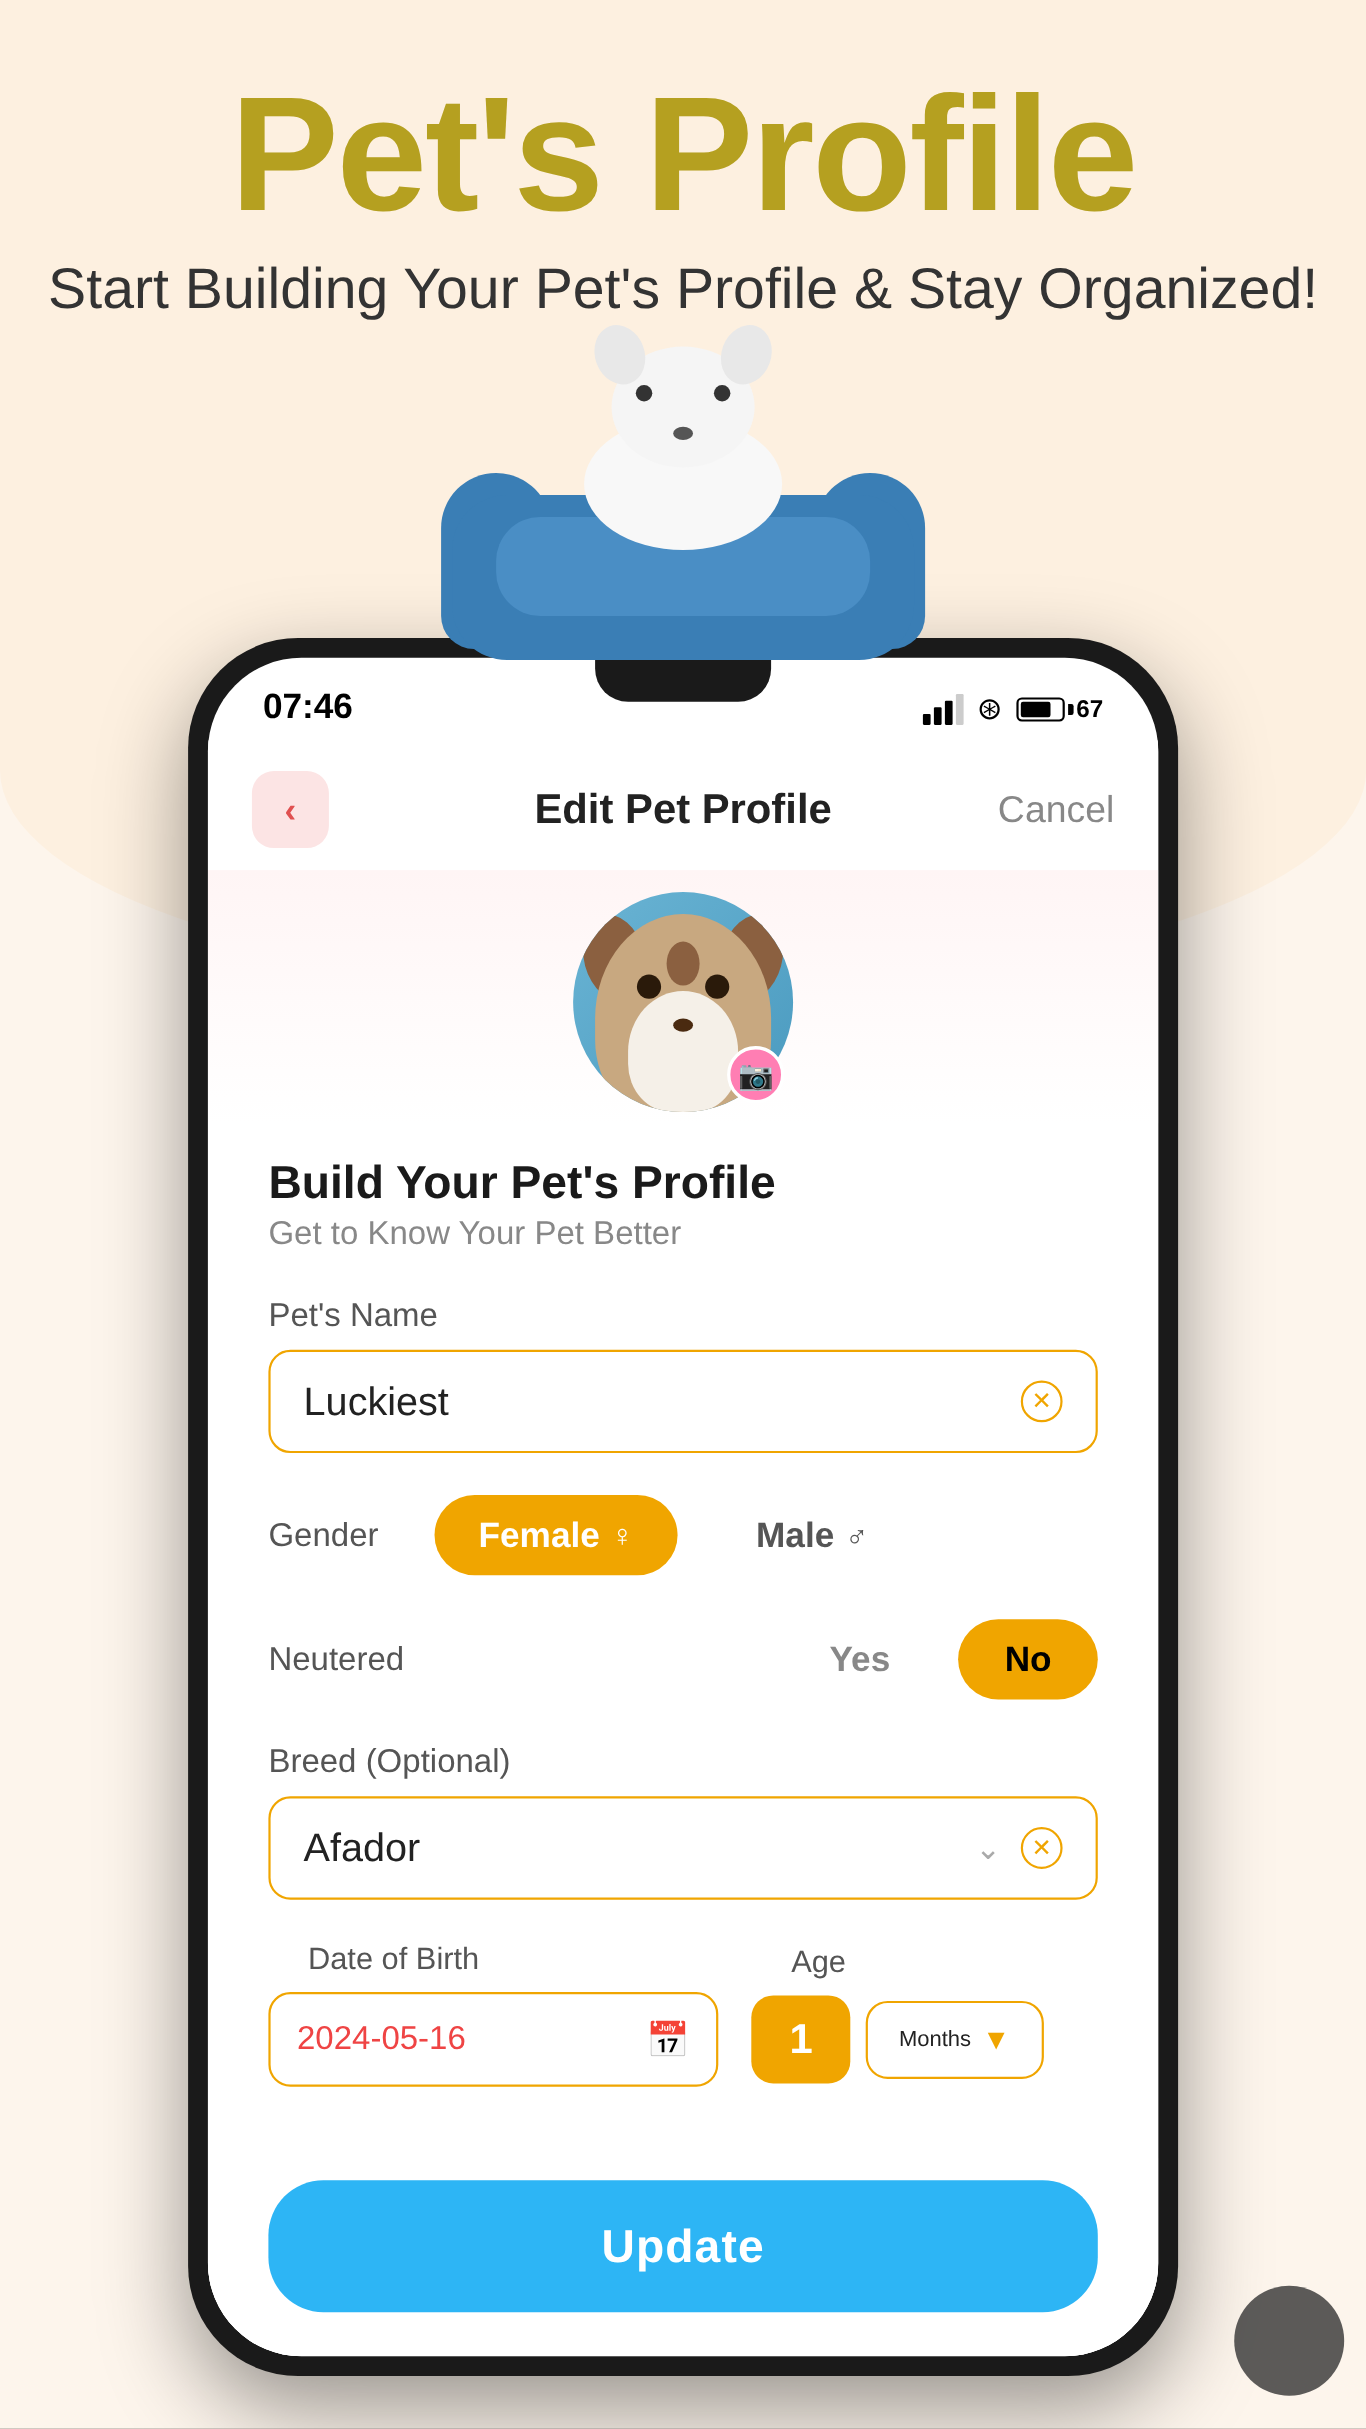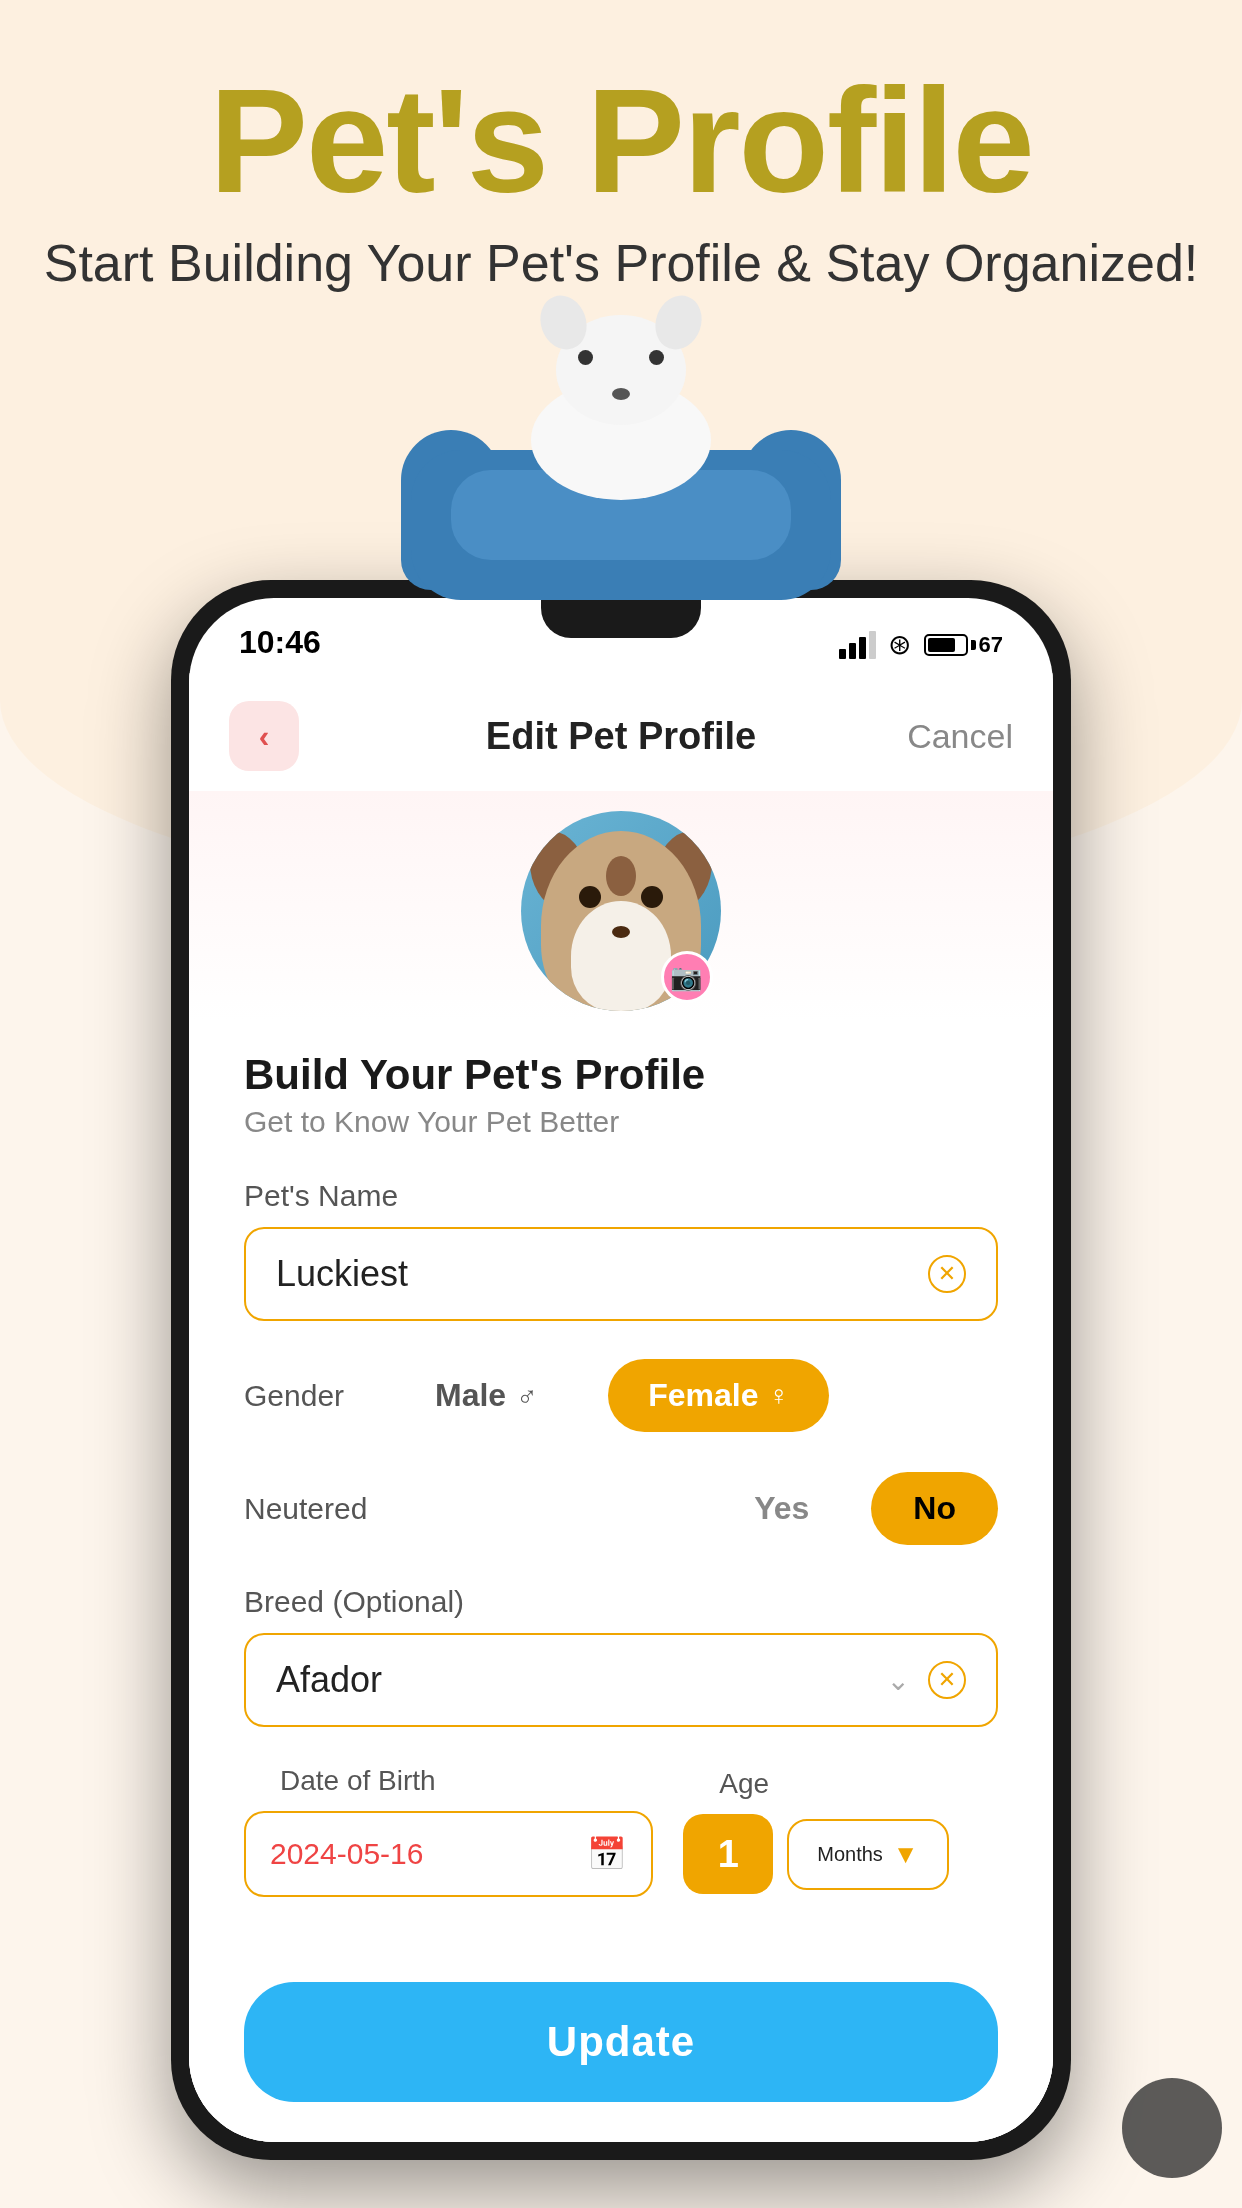--- a/index.html
+++ b/index.html
@@ -665,7 +665,7 @@
     <div class="notch"></div>
 
     <div class="status-bar">
-      <span class="status-time">10:46</span>
+      <span class="status-time">07:46</span>
       <div class="status-icons">
         <div class="signal-bars">
           <div class="signal-bar" style="height:10px;"></div>

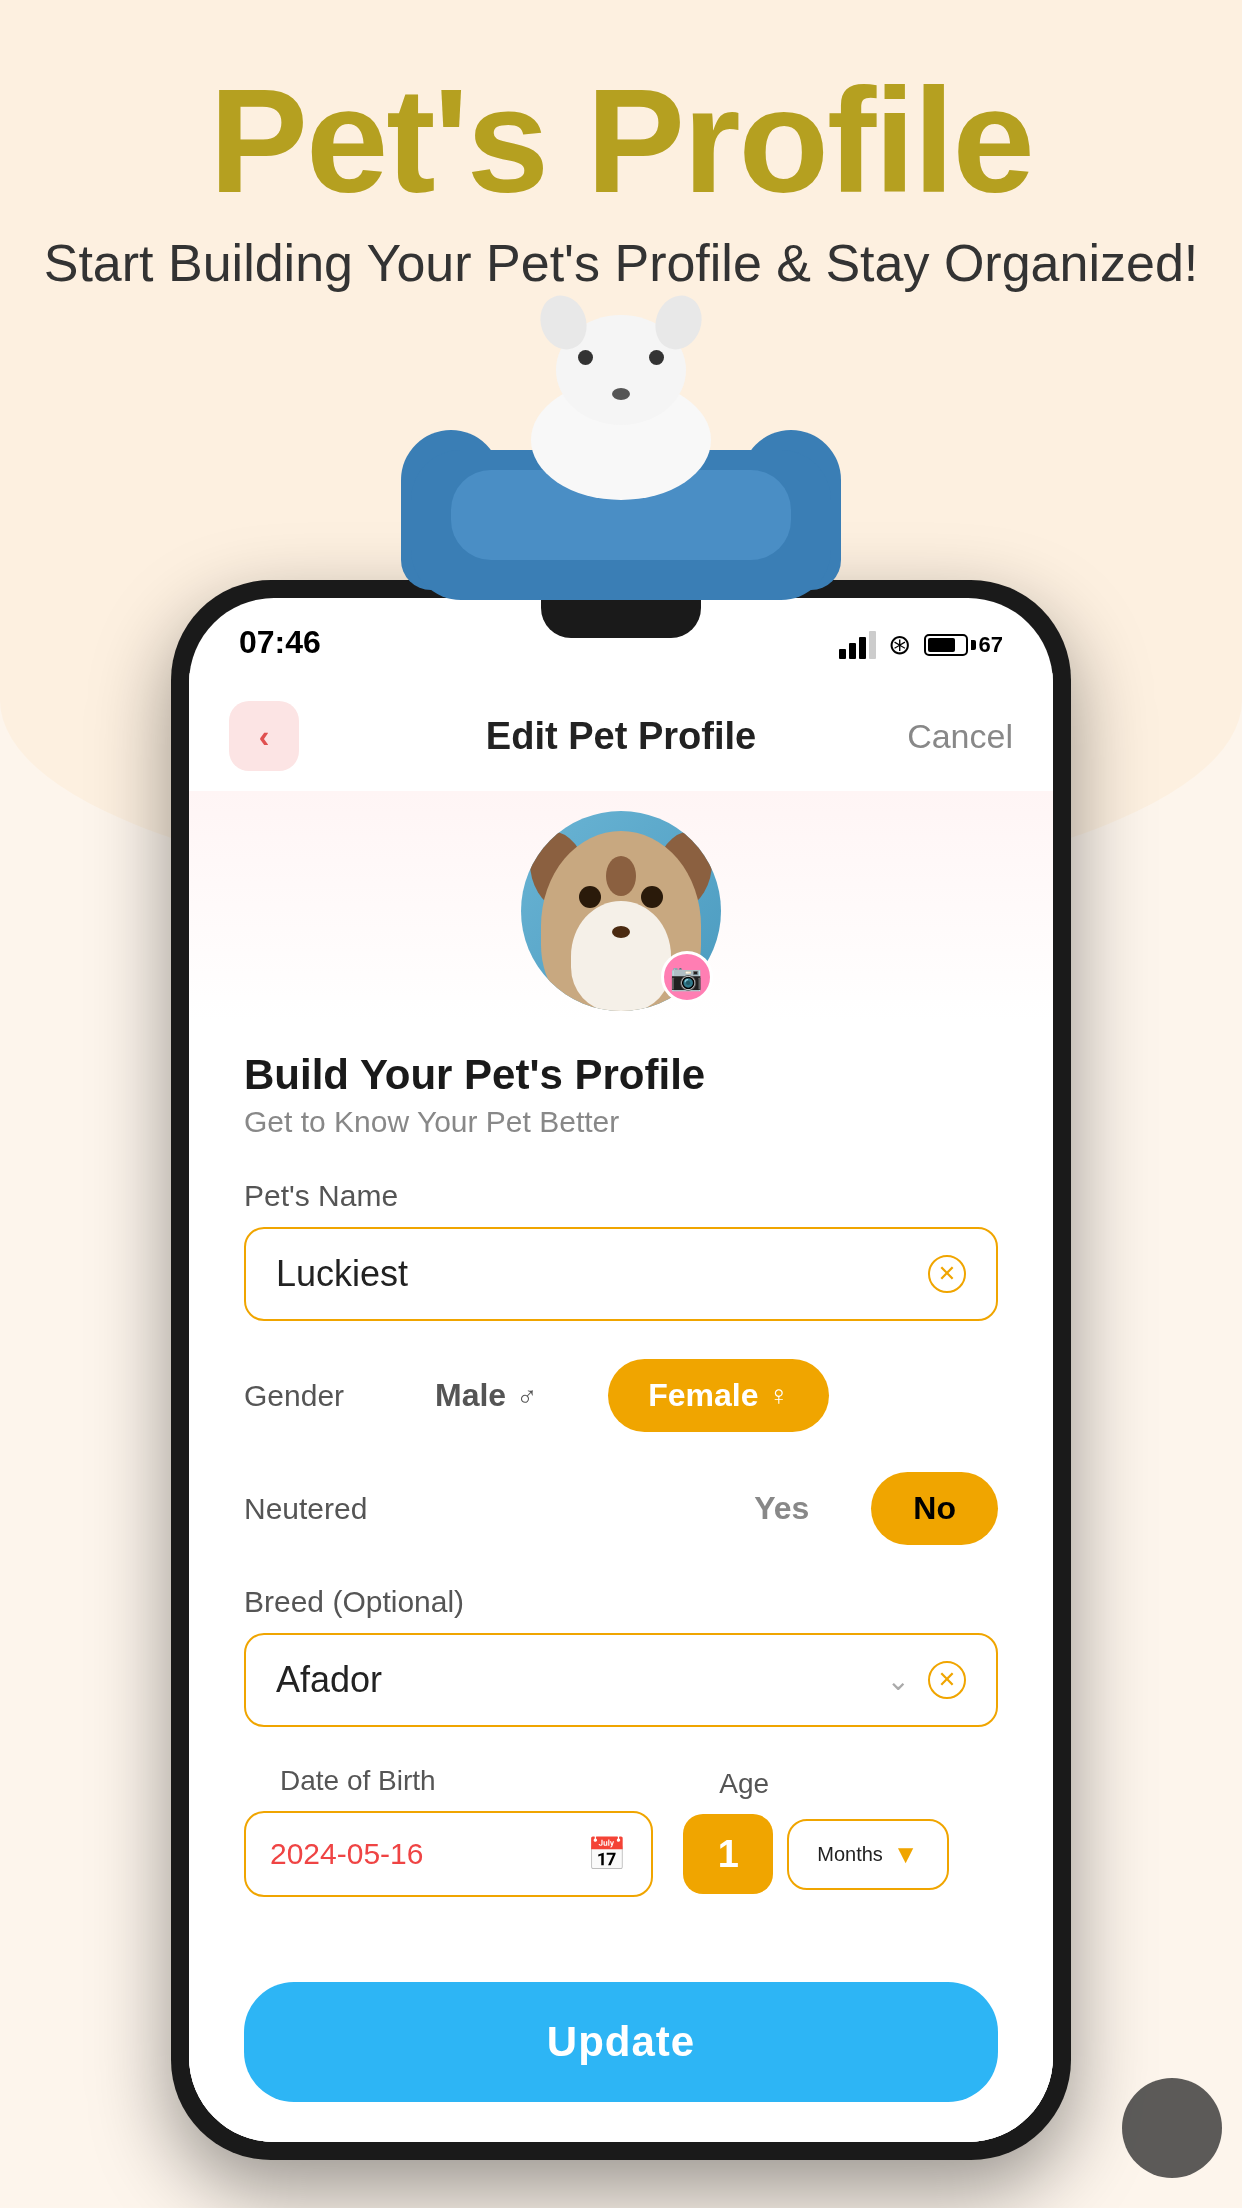--- a/index.html
+++ b/index.html
@@ -725,13 +725,13 @@
 
         <div class="gender-row">
           <span class="gender-label-text">Gender</span>
+          <button class="gender-btn gender-btn-active">
+            <span>Female</span>
+            <span class="gender-symbol">♀</span>
+          </button>
           <button class="gender-btn gender-btn-inactive">
             <span>Male</span>
             <span class="gender-symbol">♂</span>
-          </button>
-          <button class="gender-btn gender-btn-active">
-            <span>Female</span>
-            <span class="gender-symbol">♀</span>
           </button>
         </div>
 

